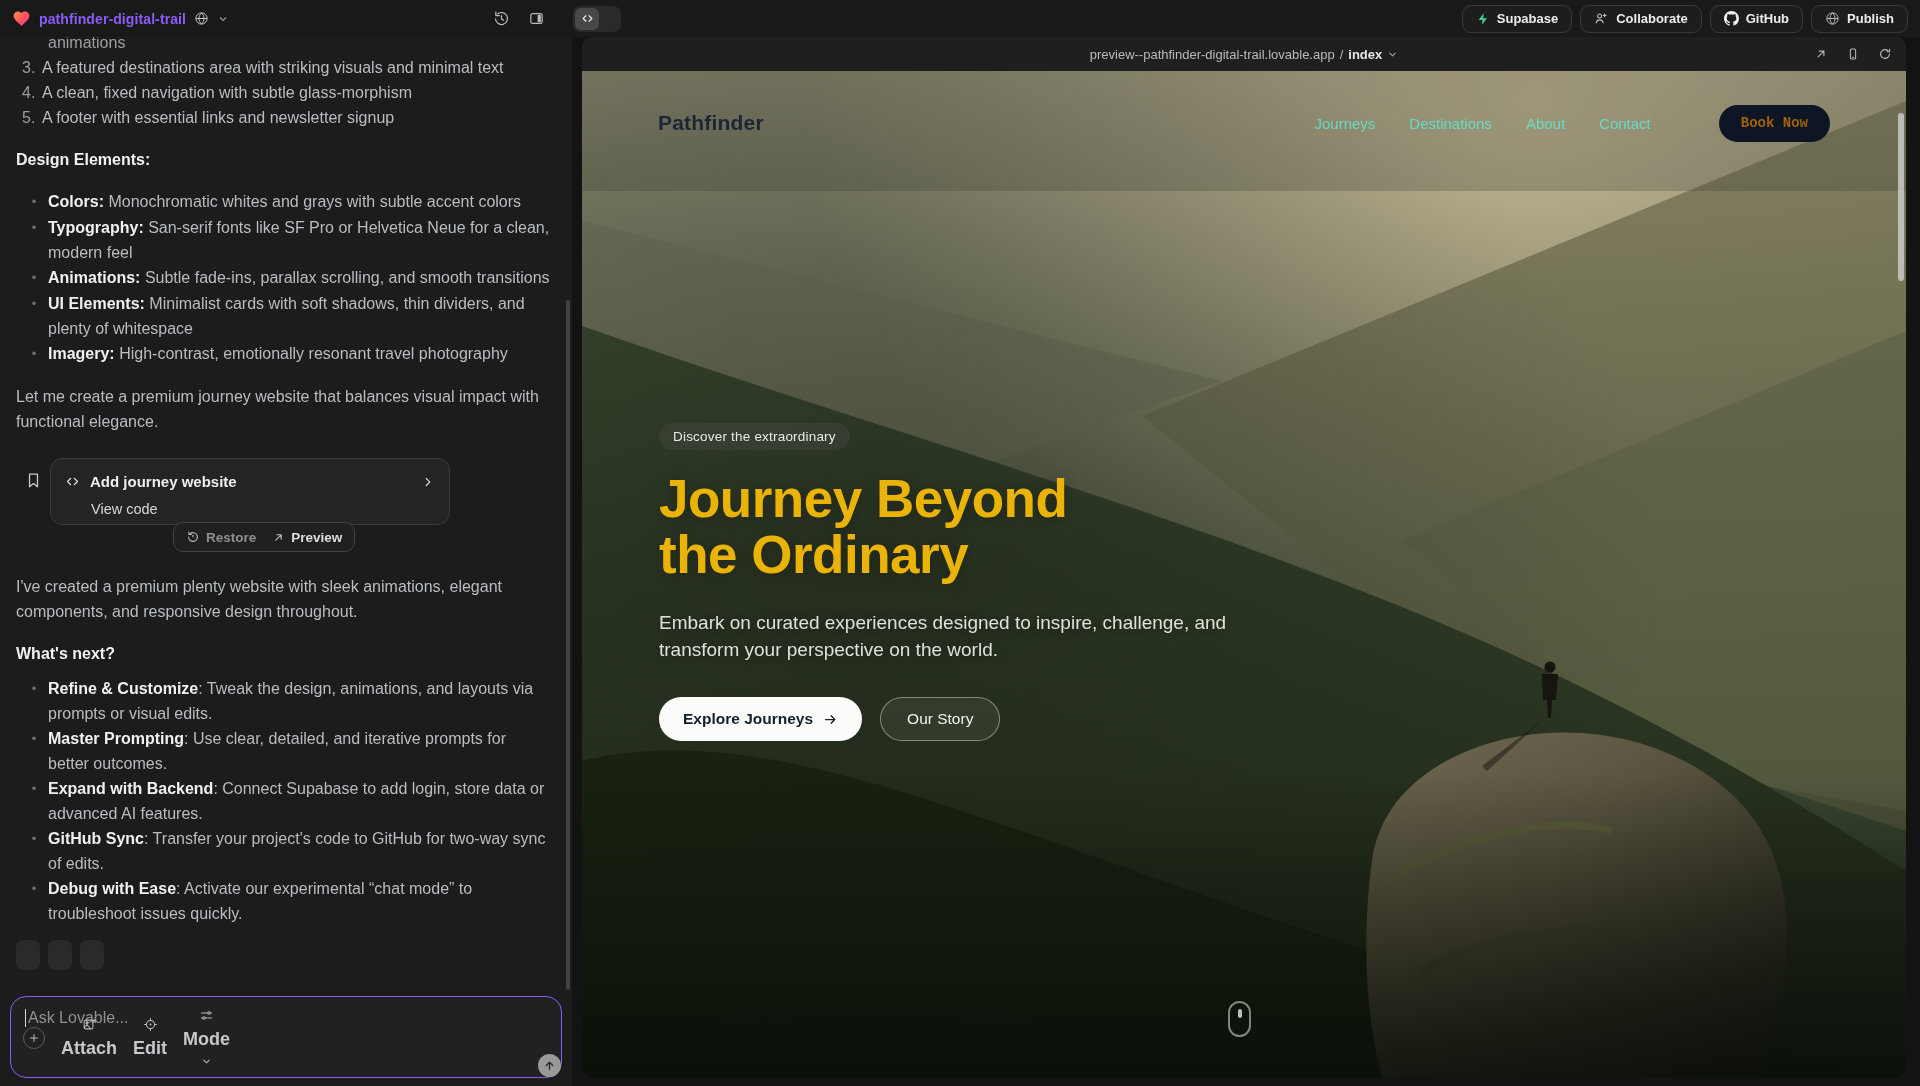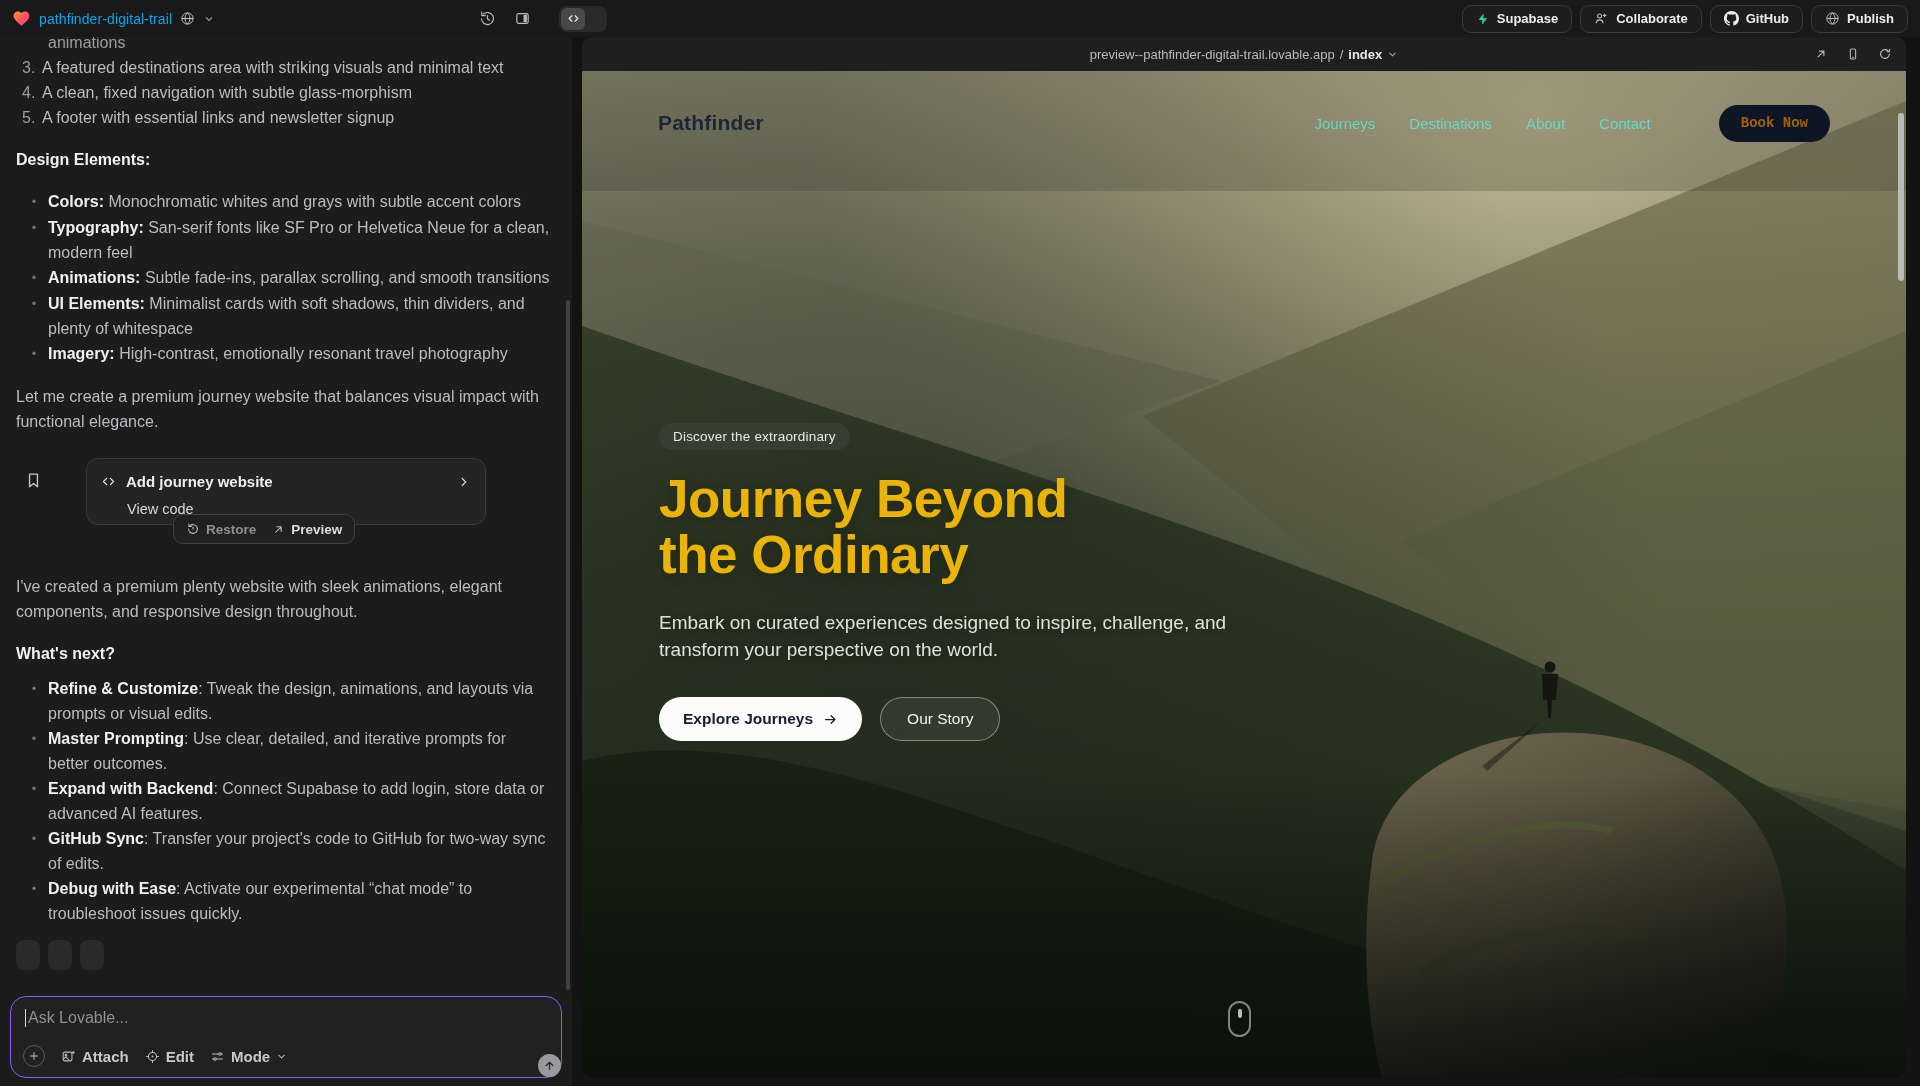--- a/index.html
+++ b/index.html
@@ -11,7 +11,7 @@
   .topbar { position:absolute; top:0; left:0; right:0; height:37px; background:#19191a;
     display:flex; align-items:center; padding:0 12px; }
   .proj { display:flex; align-items:center; gap:8px; }
-  .proj-name { color:#0ea5e9; font-size:14px; font-weight:400; letter-spacing:.1px; }
+  .proj-name { color:#8b5cf6; font-size:14px; font-weight:700; letter-spacing:.1px; }
   .icon { display:inline-flex; align-items:center; justify-content:center; color:#b9babc; }
   .icon svg { display:block; }
   .tb-iconbtn { background:none; border:none; color:#c6c7c9; cursor:pointer; padding:4px; border-radius:6px; display:inline-flex; }

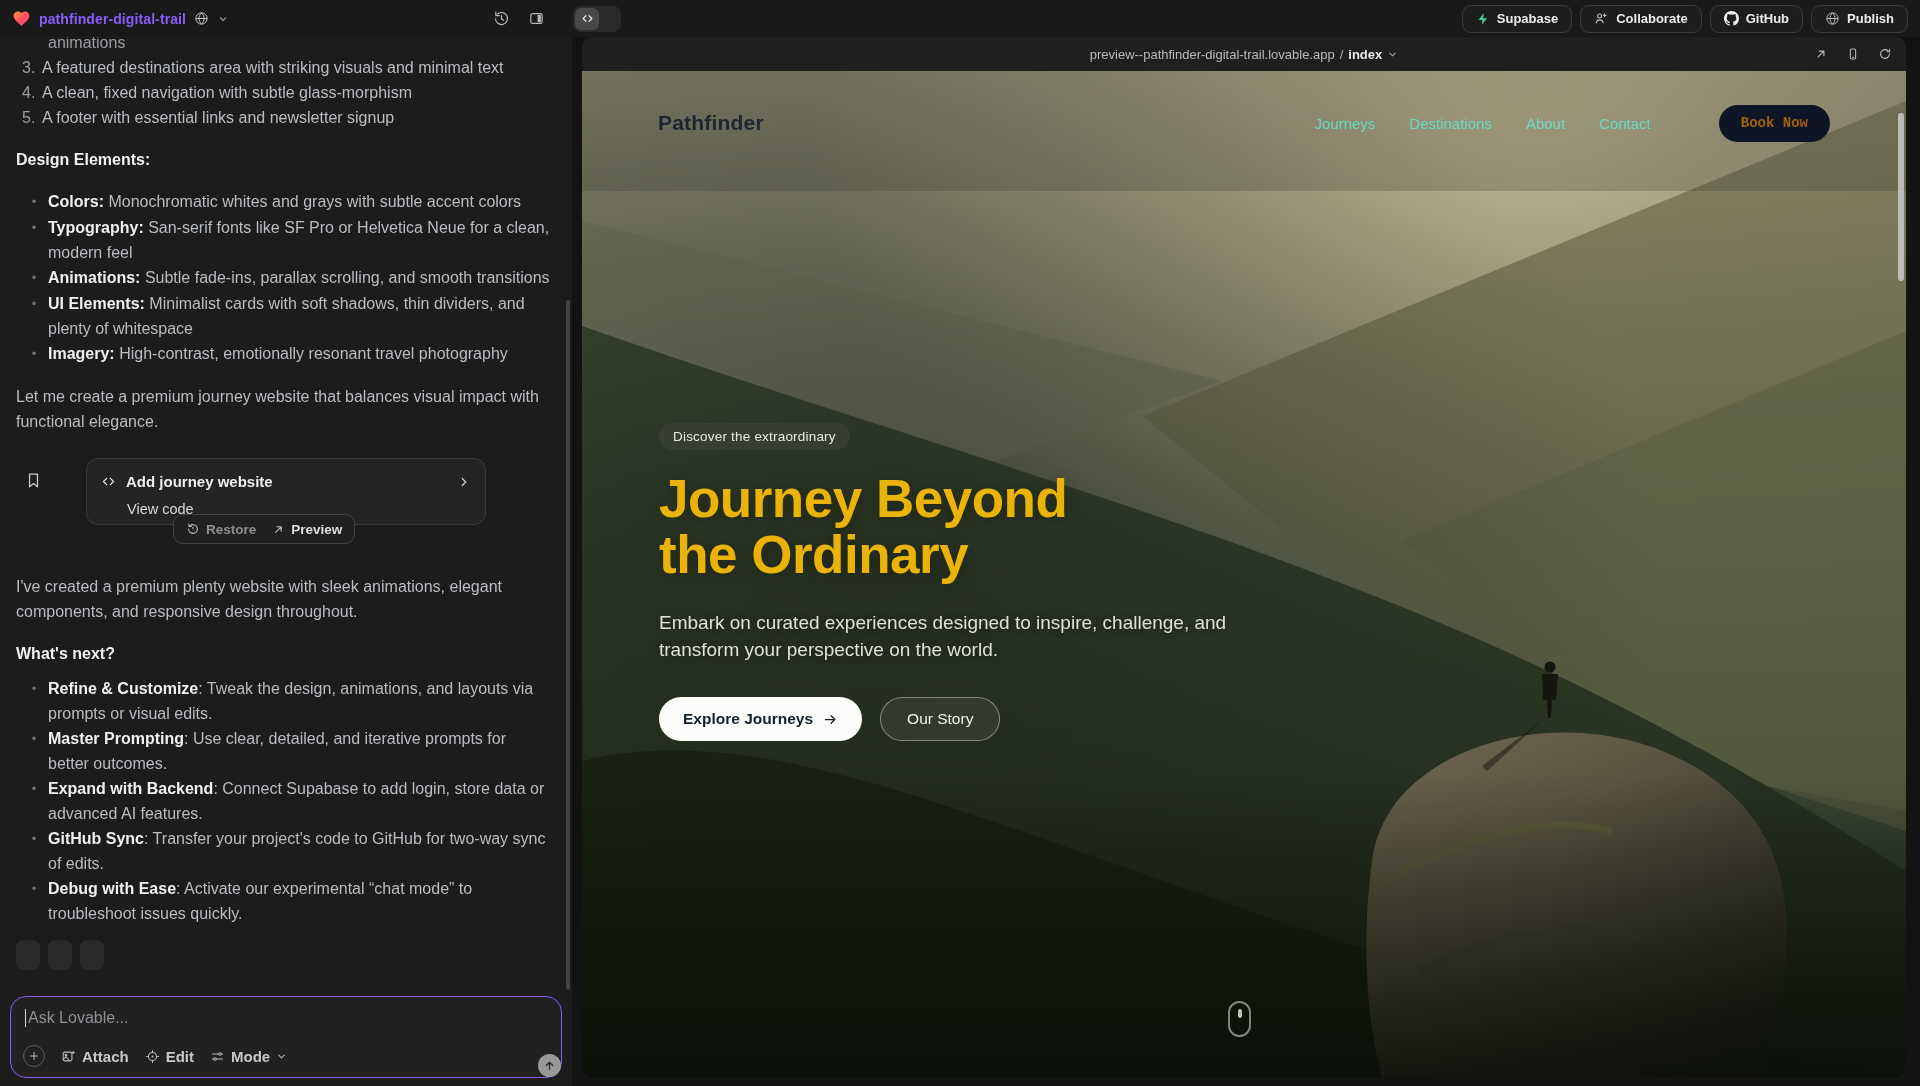--- a/index.html
+++ b/index.html
@@ -41,7 +41,7 @@
   .toolblock { position:relative; margin:24px 0 0 0; height:95px; }
   .bookmark { position:absolute; left:8px; top:13px; color:#c7c8ca; }
   .tool-card { position:absolute; left:34px; top:0; width:400px; height:67px;
-    background:#242425; border:1px solid #3a3a3c; border-radius:12px; padding:10px 14px; cursor:pointer;margin-left:36px; }
+    background:#242425; border:1px solid #3a3a3c; border-radius:12px; padding:10px 14px; cursor:pointer; }
   .tc-row1 { display:flex; align-items:center; gap:10px; color:#eceeef; font-size:15px; font-weight:600; }
   .tc-chev { margin-left:auto; color:#cfd0d2; }
   .tc-row2 { margin:3px 0 0 26px; color:#d6d8da; font-size:14.5px; }

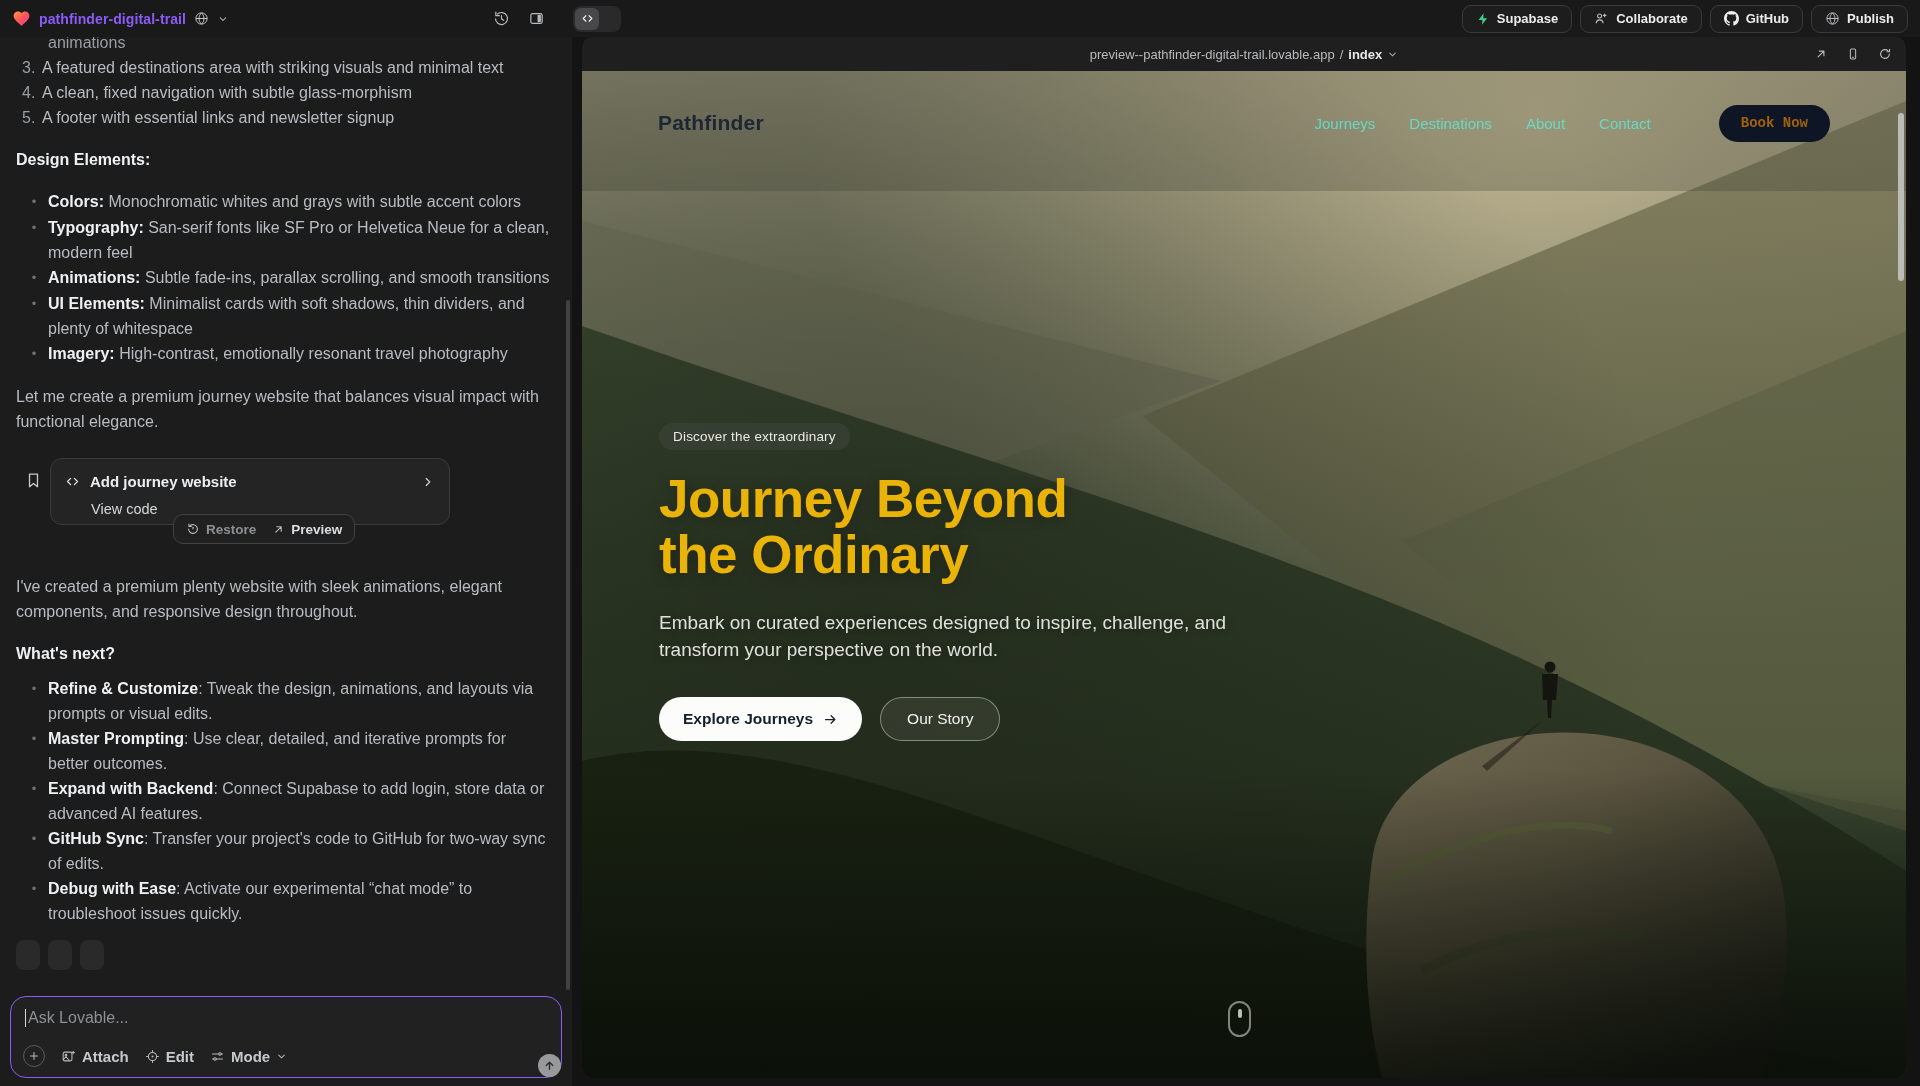--- a/index.html
+++ b/index.html
@@ -45,7 +45,7 @@
   .tc-row1 { display:flex; align-items:center; gap:10px; color:#eceeef; font-size:15px; font-weight:600; }
   .tc-chev { margin-left:auto; color:#cfd0d2; }
   .tc-row2 { margin:3px 0 0 26px; color:#d6d8da; font-size:14.5px; }
-  .hover-pill { position:absolute; left:157px; top:56px; height:30px; display:flex; align-items:center; gap:16px;
+  .hover-pill { position:absolute; left:157px; top:64px; height:30px; display:flex; align-items:center; gap:16px;
     background:#202021; border:1px solid #424244; border-radius:10px; padding:0 12px; }
   .hp-item { display:flex; align-items:center; gap:6px; font-size:13.5px; font-weight:600; cursor:pointer; }
   .hp-restore { color:#8d9093; } .hp-preview { color:#dcdedf; }

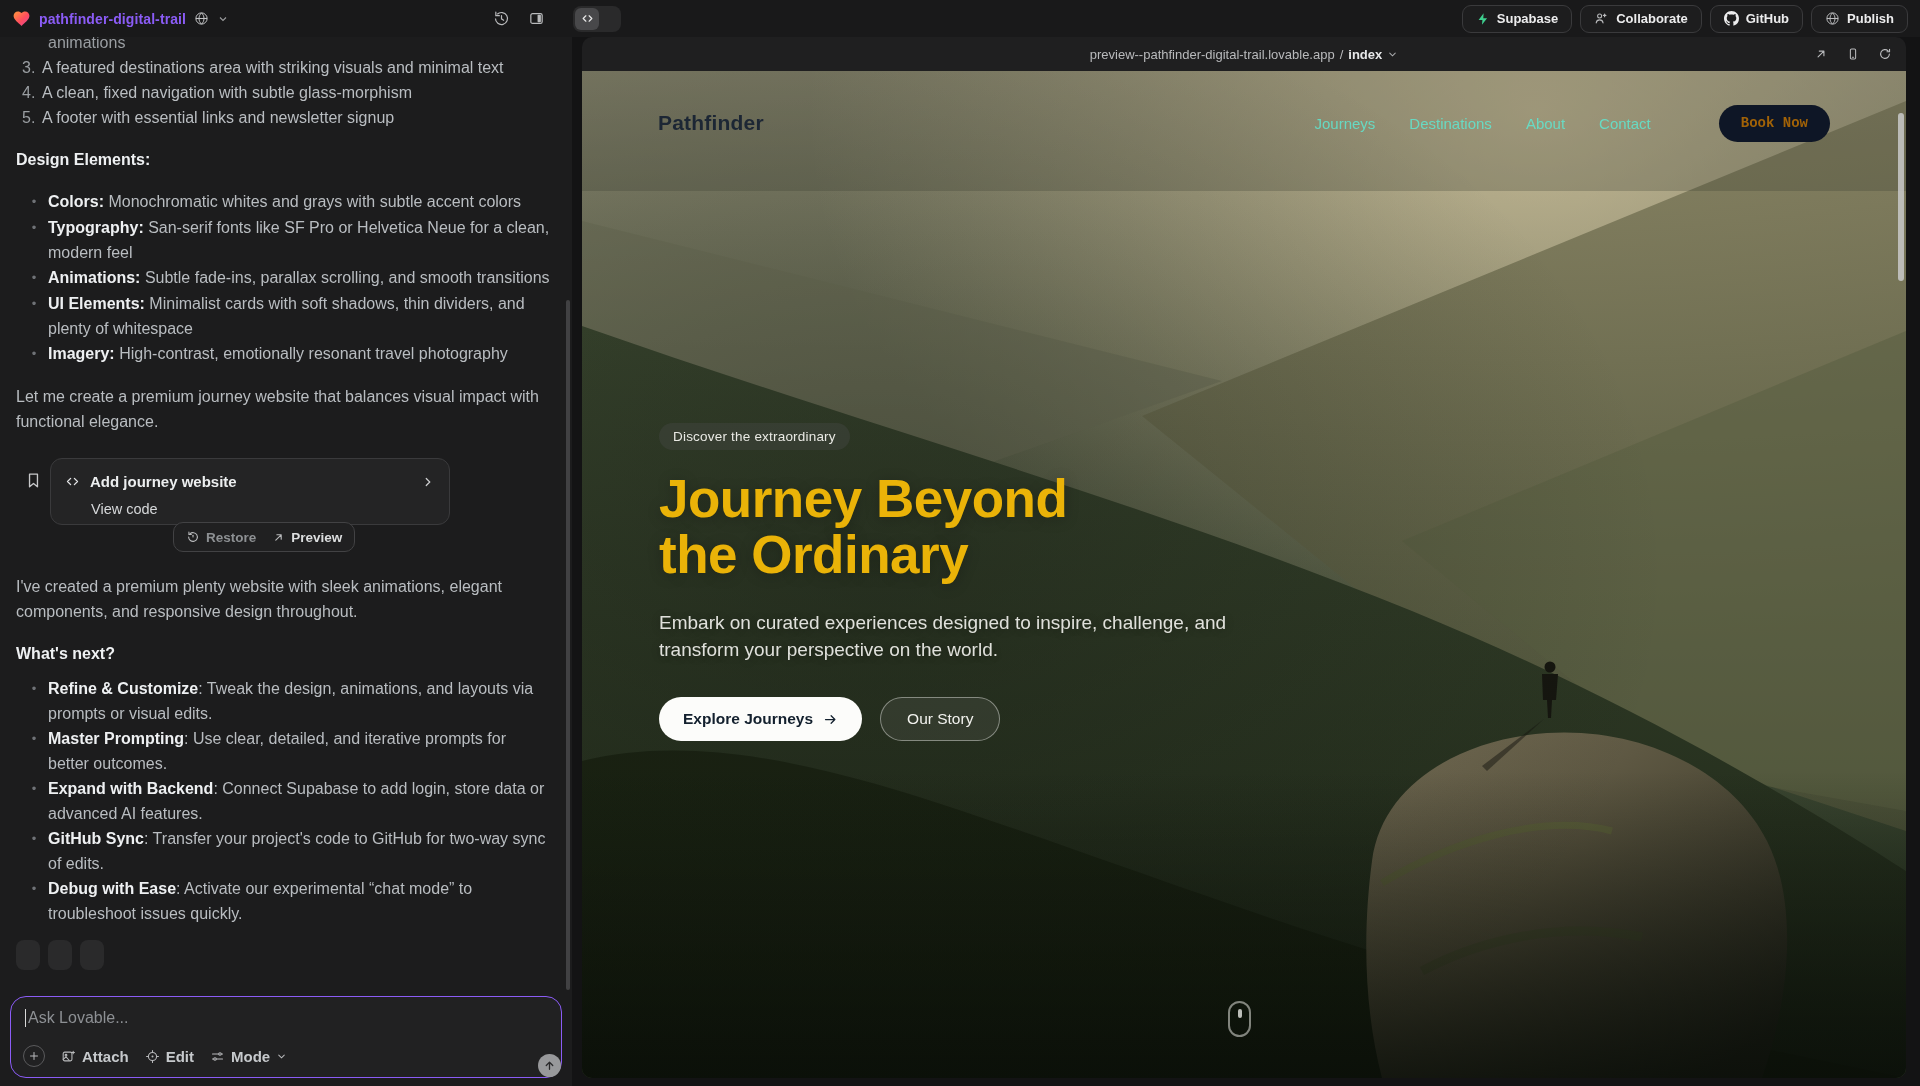--- a/index.html
+++ b/index.html
@@ -60,8 +60,8 @@
   .composer-row { position:absolute; left:12px; right:12px; bottom:10px; display:flex; align-items:center; gap:16px; }
   .c-circle { width:22px; height:22px; border-radius:50%; border:1px solid #5a5a5c; color:#c3c5c7;
     background:none; display:flex; align-items:center; justify-content:center; cursor:pointer; }
-  .c-item { display:flex; align-items:center; gap:6px; color:#c6c9cc; font-size:15px; font-weight:600;
-    background:none; border:none; cursor:pointer; }
+  .c-item { display:flex; align-items:center; gap:6px; color:#c6c9cc; font-size:18px; font-weight:600;
+    background:none; border:none; cursor:pointer;flex-direction:column; }
   .send { position:absolute; right:0; bottom:0; width:23px; height:23px; border-radius:50%;
     background:#98999b; border:none; color:#242425; display:flex; align-items:center; justify-content:center; cursor:pointer; }
   .chat-scrollbar { position:absolute; right:2px; top:263px; width:4px; height:690px; background:#414143; border-radius:2px; }

